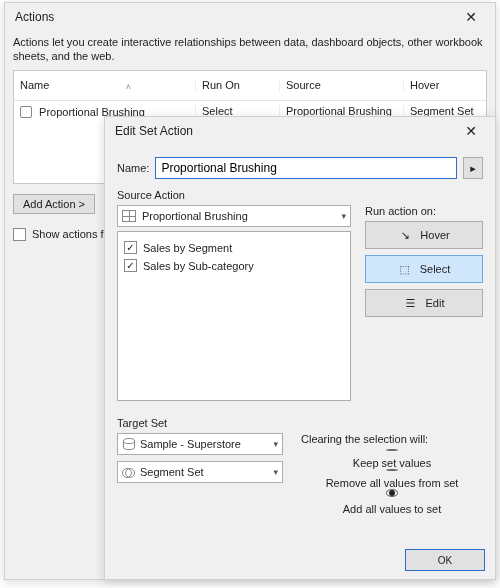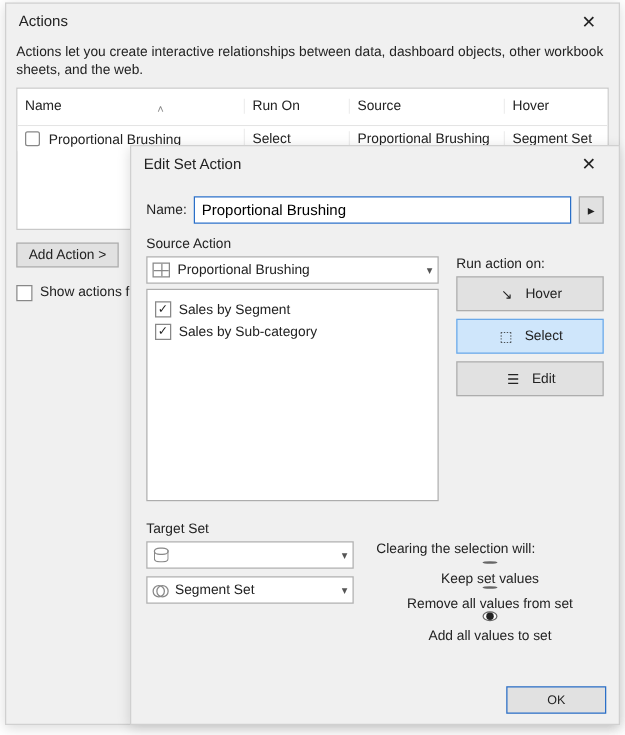--- a/index.html
+++ b/index.html
@@ -343,6 +343,7 @@
         <div class="target-left">
           <div class="combo">
             <span class="ds-icon"></span>
+            <span>Sample - Superstore</span>
             <span class="caret">▾</span>
           </div>
           <div class="combo">

